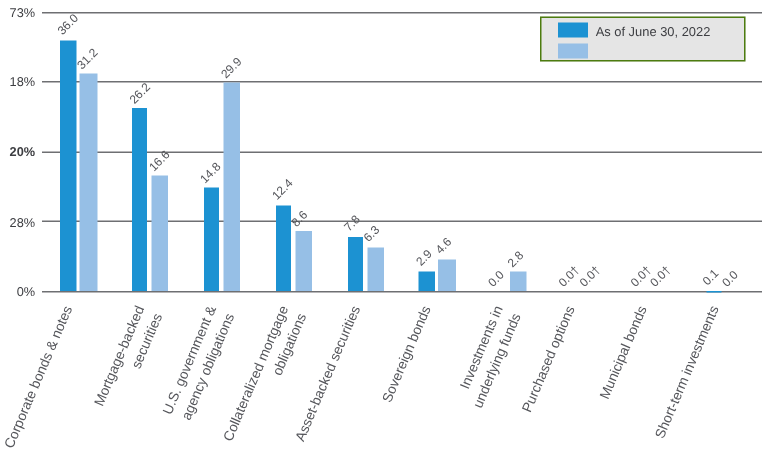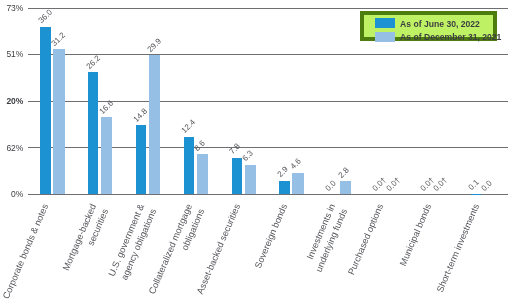--- a/index.html
+++ b/index.html
@@ -15,7 +15,7 @@
   .xlabel{position:absolute;font-size:9.2px;color:#55565b;text-align:right;
           line-height:13.4px;white-space:nowrap;
           transform-origin:100% 0;transform:rotate(-67deg);}
-  #legend{position:absolute;border:4px solid #4d7c0f;background:#bef264;box-sizing:border-box;font-weight:bold;}
+  #legend{position:absolute;border:1px solid #4d7c0f;background:#e5e5e5;box-sizing:border-box;}
   .lg-sw{position:absolute;}
   .lg-tx{position:absolute;font-size:8.6px;color:#3d3e42;white-space:nowrap;}
 </style>

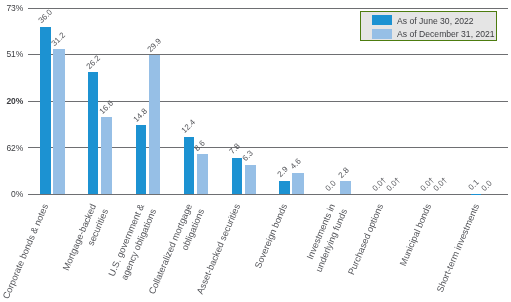--- a/index.html
+++ b/index.html
@@ -81,7 +81,6 @@
       <div class="lg-sw" style="left: 10.5px; top: 2.9px; width: 20.4px; height: 10.2px; background: rgb(28, 146, 210);"></div>
       <div class="lg-tx" style="left: 35.8px; top: 3.7px;">As of June 30, 2022</div>
       <div class="lg-sw" style="left: 10.5px; top: 16.8px; width: 20.4px; height: 10.2px; background: rgb(150, 191, 230);"></div>
-      <div class="lg-tx" style="left: 35.8px; top: 16.9px;">As of December 31, 2021</div>
     </div>
   </div>
 

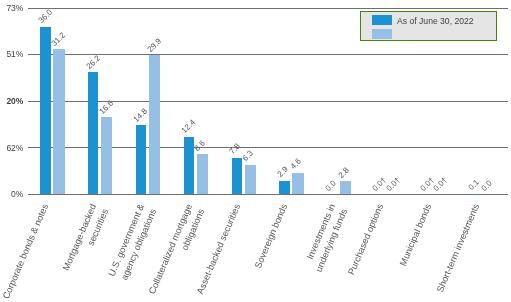--- a/index.html
+++ b/index.html
@@ -30,7 +30,7 @@
     <div class="gridline" style="left: 27.8px; top: 101px; width: 480.4px;"></div>
     <div class="ylabel" style="left: 0px; width: 23.4px; top: 96px; font-weight: bold;">20%</div>
     <div class="gridline" style="left: 27.8px; top: 54px; width: 480.4px;"></div>
-    <div class="ylabel" style="left: 0px; width: 23.4px; top: 49.45px;">51%</div>
+    <div class="ylabel" style="left: 0px; width: 23.4px; top: 49.45px;">18%</div>
     <div class="gridline" style="left: 27.8px; top: 8px; width: 480.4px;"></div>
     <div class="ylabel" style="left: 0px; width: 23.4px; top: 2.9px;">73%</div>
     <div class="bar" style="left: 40.3px; width: 10.3px; top: 26.72px; height: 167.58px; background: rgb(28, 146, 210);"></div>

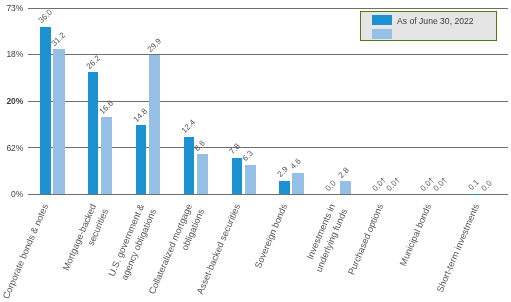--- a/index.html
+++ b/index.html
@@ -26,7 +26,7 @@
     <div class="gridline" style="left: 27.8px; top: 194px; width: 480.4px;"></div>
     <div class="ylabel" style="left: 0px; width: 23.4px; top: 189.1px;">0%</div>
     <div class="gridline" style="left: 27.8px; top: 147px; width: 480.4px;"></div>
-    <div class="ylabel" style="left: 0px; width: 23.4px; top: 142.55px;">62%</div>
+    <div class="ylabel" style="left: 0px; width: 23.4px; top: 142.55px;">28%</div>
     <div class="gridline" style="left: 27.8px; top: 101px; width: 480.4px;"></div>
     <div class="ylabel" style="left: 0px; width: 23.4px; top: 96px; font-weight: bold;">20%</div>
     <div class="gridline" style="left: 27.8px; top: 54px; width: 480.4px;"></div>

